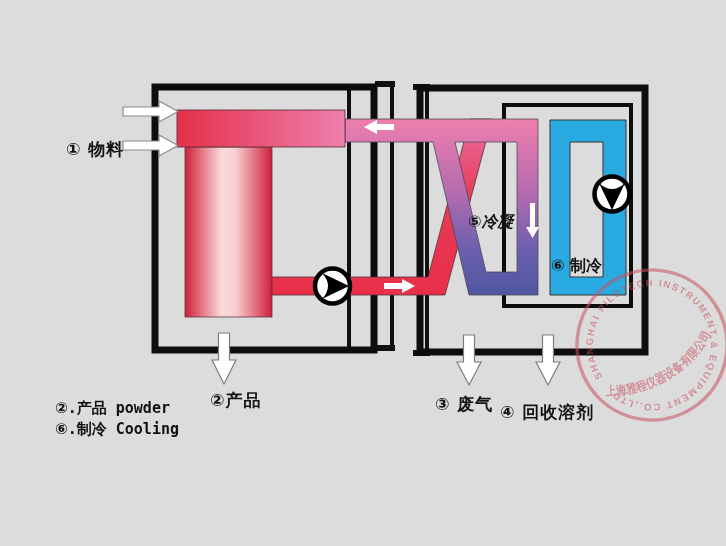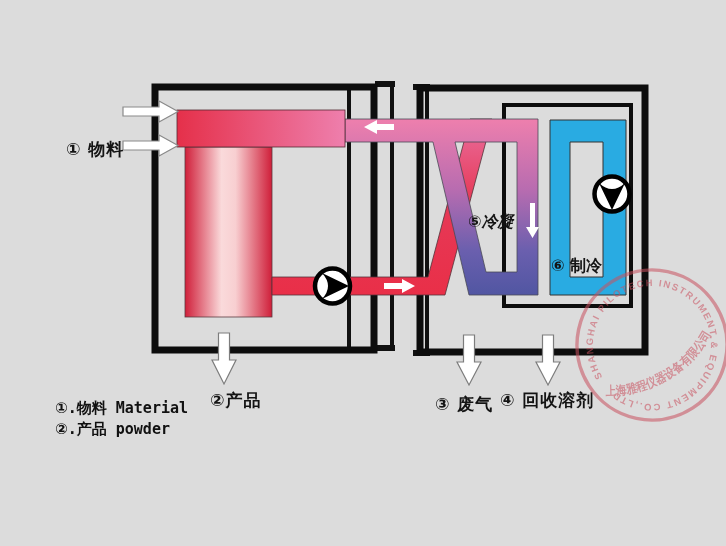--- a/index.html
+++ b/index.html
@@ -105,7 +105,6 @@
   <div class="lbl small" style="left:551px;top:228px;margin-top:28px;">⑥ 制冷</div>
 
   <div class="legend">
-    <div>①.物料 Material</div>
     <div>②.产品 powder</div>
   </div>
 

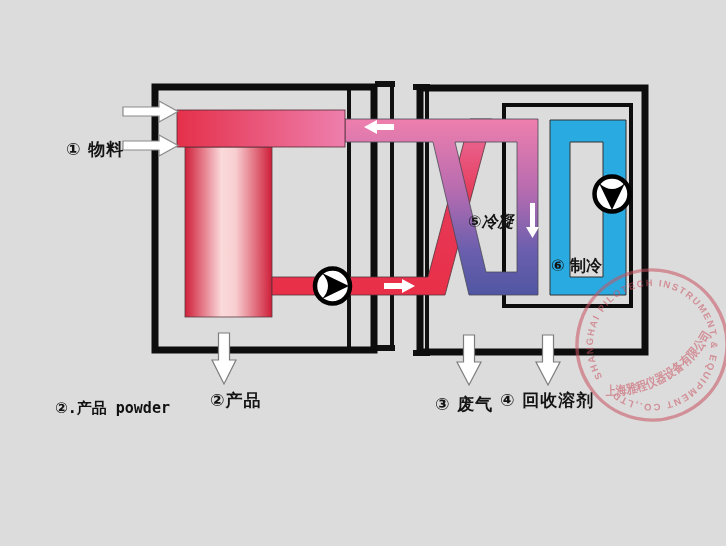--- a/index.html
+++ b/index.html
@@ -100,7 +100,7 @@
   <div class="lbl" style="left:66px;top:138px;">① 物料</div>
   <div class="lbl" style="left:182px;top:389px;margin-left:28px;">②产品</div>
   <div class="lbl" style="left:435px;top:393px;">③ 废气</div>
-  <div class="lbl" style="left:500px;top:389px;">④ 回收溶剂</div>
+  <div class="lbl" style="left:500px;top:401px;">④ 回收溶剂</div>
   <div class="lbl small" style="left:468px;top:212px;font-style:italic;">⑤冷凝</div>
   <div class="lbl small" style="left:551px;top:228px;margin-top:28px;">⑥ 制冷</div>
 

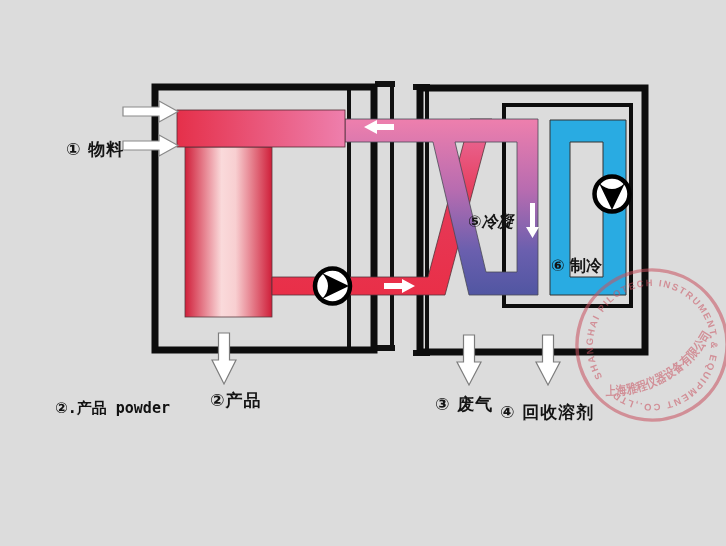--- a/index.html
+++ b/index.html
@@ -106,6 +106,7 @@
 
   <div class="legend">
     <div>②.产品 powder</div>
+    <div>⑥.制冷 Cooling</div>
   </div>
 
   <svg id="stamp-svg" class="layer" width="726" height="546" viewBox="0 0 726 546">

